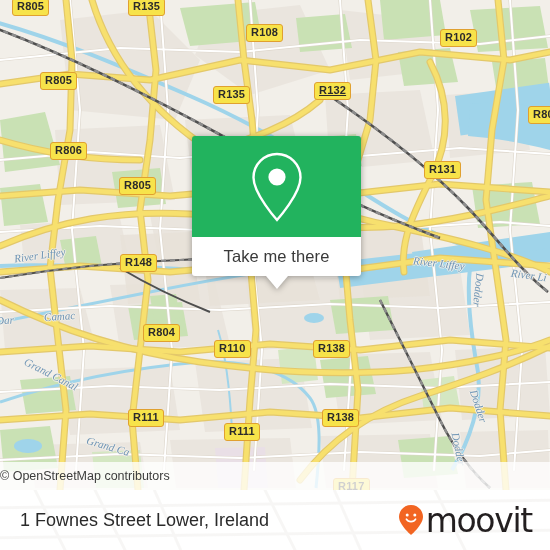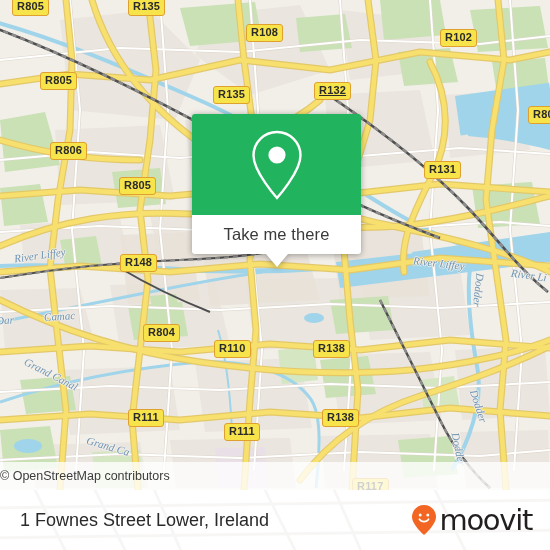--- a/index.html
+++ b/index.html
@@ -69,7 +69,7 @@
   
   .callout {
     position: absolute;
-    left: 192px; top: 114px;
+    left: 192px; top: 136px;
     width: 169px;
     filter: drop-shadow(0 1px 3px rgba(0,0,0,0.35));
     text-align: right;

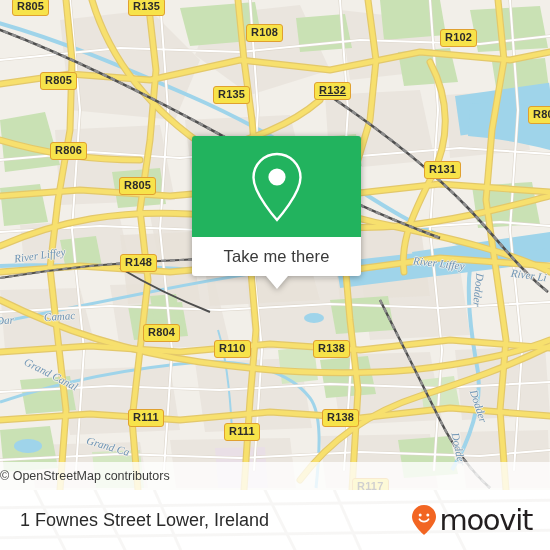--- a/index.html
+++ b/index.html
@@ -354,7 +354,7 @@
       <div class="shield" style="left:128px; top:409px;">R111</div>
       <div class="shield" style="left:224px; top:423px;">R111</div>
       <div class="shield" style="left:322px; top:409px;">R138</div>
-      <div class="shield" style="left:352px; top:478px;">R117</div>
+      <div class="shield" style="left:333px; top:478px;">R117</div>
     </div>
 
     <div>

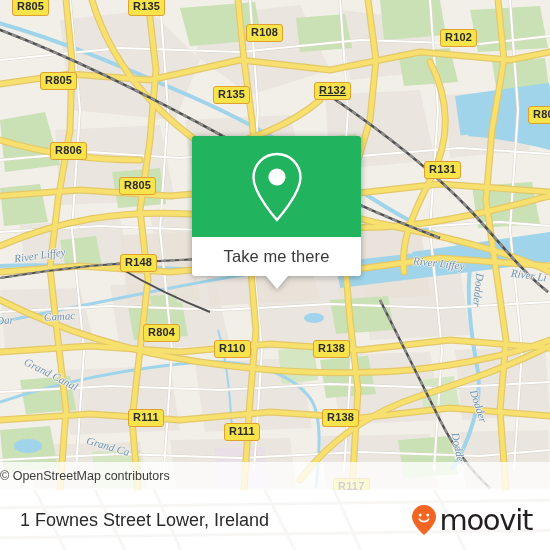--- a/index.html
+++ b/index.html
@@ -132,7 +132,7 @@
     gap: 2px;
   }
   .brand-word {
-    font-size: 29px;
+    font-size: 33px;
     color: #231f20;
     letter-spacing: -1.3px;
     font-weight: normal;

